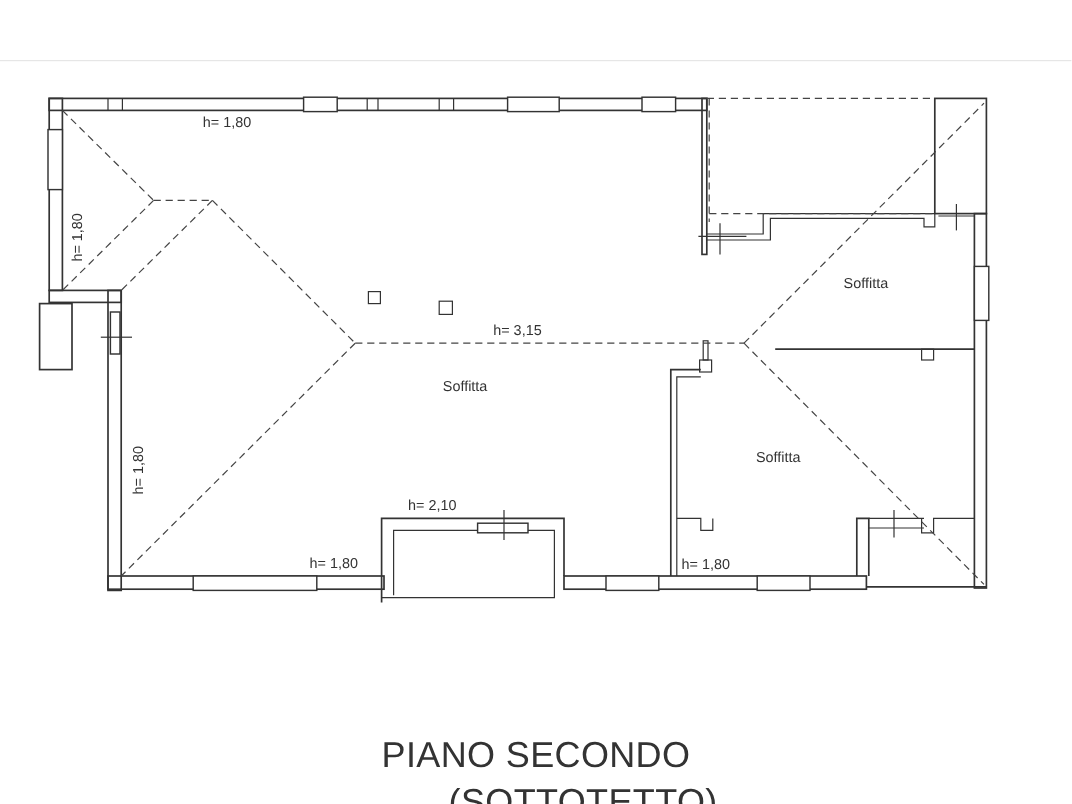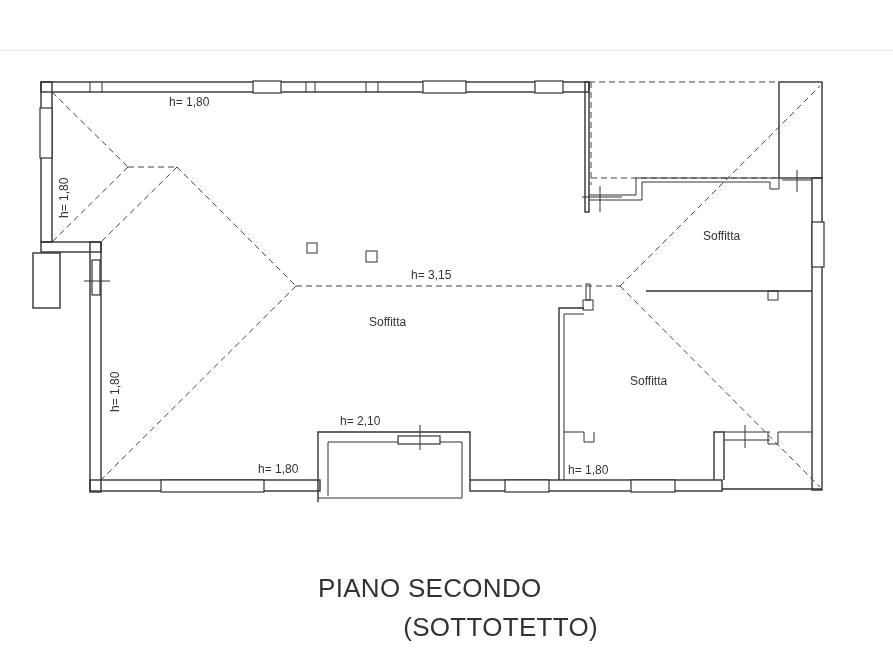--- a/index.html
+++ b/index.html
@@ -11,7 +11,7 @@
   .d { fill:none; stroke:#444; stroke-width:1; stroke-dasharray:6 4; }
   .win { fill:#fff; stroke:#333; stroke-width:1.2; }
   .lbl { font-family:"Liberation Sans", sans-serif; font-size:12px; fill:#333; }
-  .title { position:absolute; left:318px; width:280px; font-size:26px; color:#333; letter-spacing:0.3px; }
+  .title { position:absolute; left:318px; width:280px; font-size:30px; color:#333; letter-spacing:0.3px;margin-top:40px; }
 </style>
 </head>
 <body>

